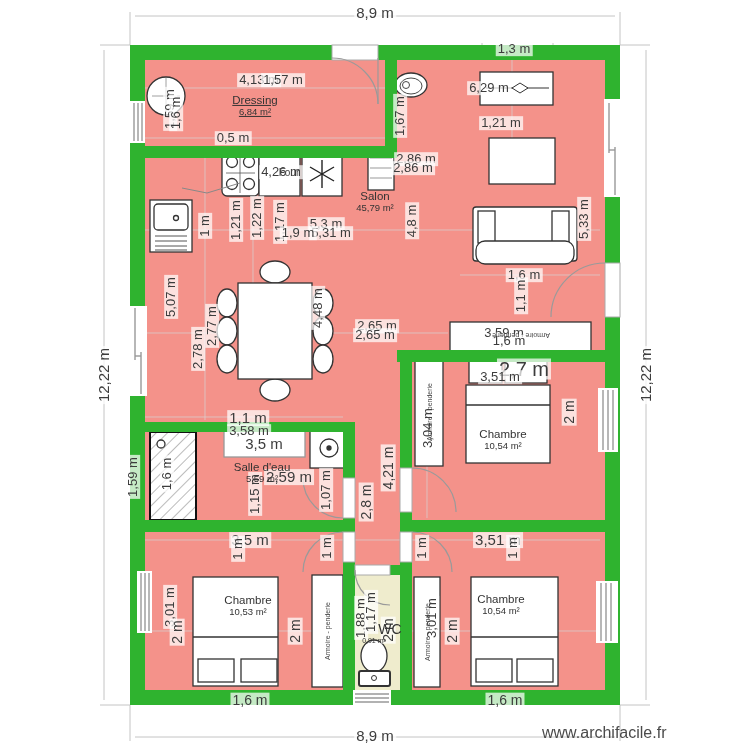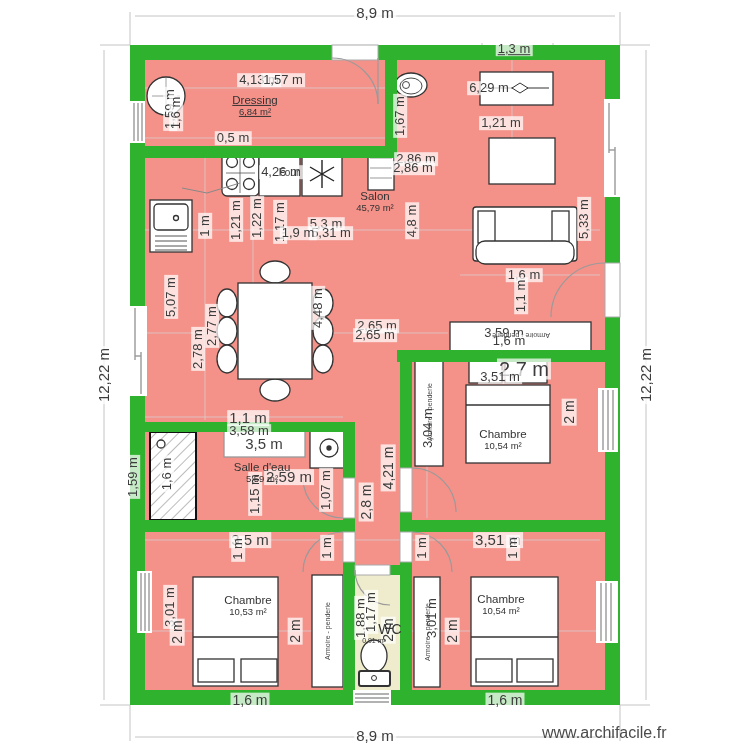--- a/index.html
+++ b/index.html
@@ -263,7 +263,7 @@
       <div class="dim" style="left: 375px; top: 736px; font-size: 15px;">8,9 m</div>
       <div class="dim v" style="left: 104px; top: 375px; font-size: 15px;">12,22 m</div>
       <div class="dim v" style="left: 646px; top: 375px; font-size: 15px;">12,22 m</div>
-      <div class="dim" style="left: 514px; top: 49px; text-decoration: underline;">1,3 m</div>
+      <div class="dim" style="left: 514px; top: 49px;">1,3 m</div>
       <div class="dim" style="left: 259px; top: 80px;">4,13 m</div>
       <div class="dim" style="left: 283px; top: 80px;">1,57 m</div>
       <div class="dim v" style="left: 170px; top: 109px;">1,59 m</div>

